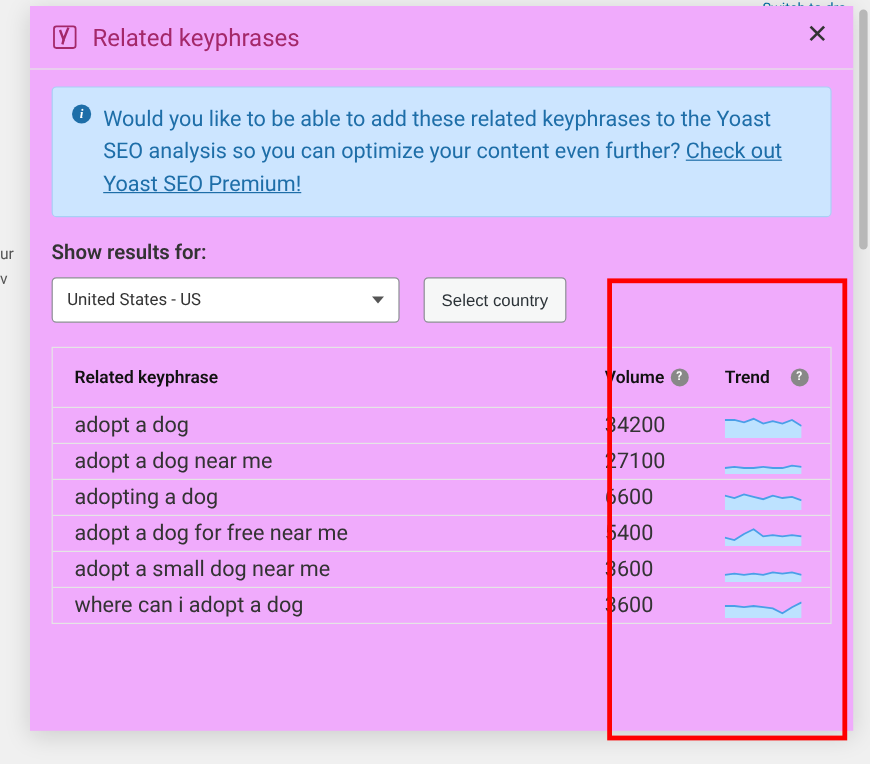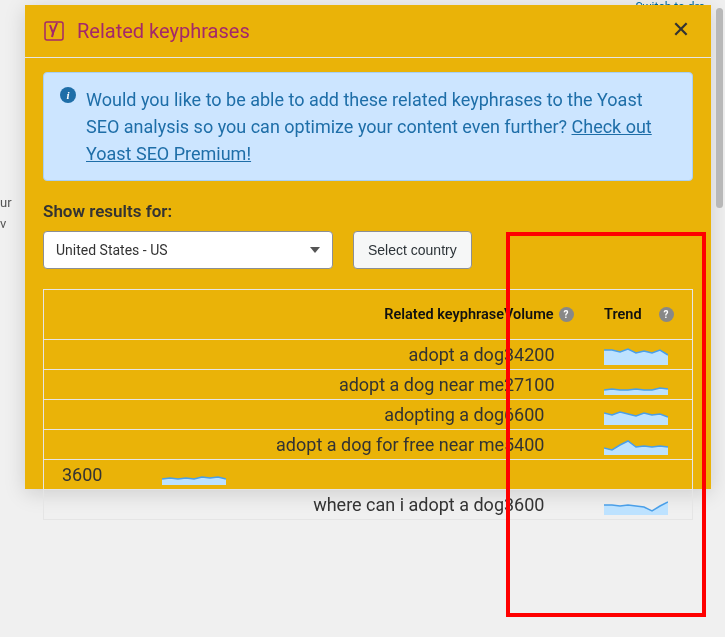--- a/index.html
+++ b/index.html
@@ -19,11 +19,11 @@
       padding-right: 20px;
     }
     .modal {
-      background: #eab308;
+      background: #f0abfc;
       margin: 0 14px 0 25px;
       border-radius: 0;
       box-shadow: 0 4px 20px rgba(0,0,0,0.15);
-      height: 484px;
+      height: 604px;
       position: relative;
     }
     .modal-header {

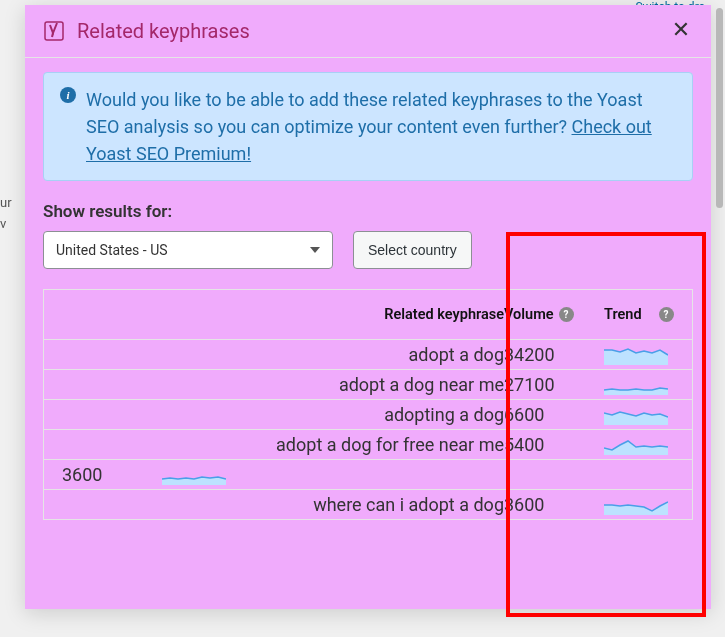--- a/index.html
+++ b/index.html
@@ -197,7 +197,7 @@
     .partial-text {
       position: absolute;
       left: 0;
-      top: 193px;
+      top: 203px;
       font-size: 13px;
       color: #555;
       line-height: 1.6;

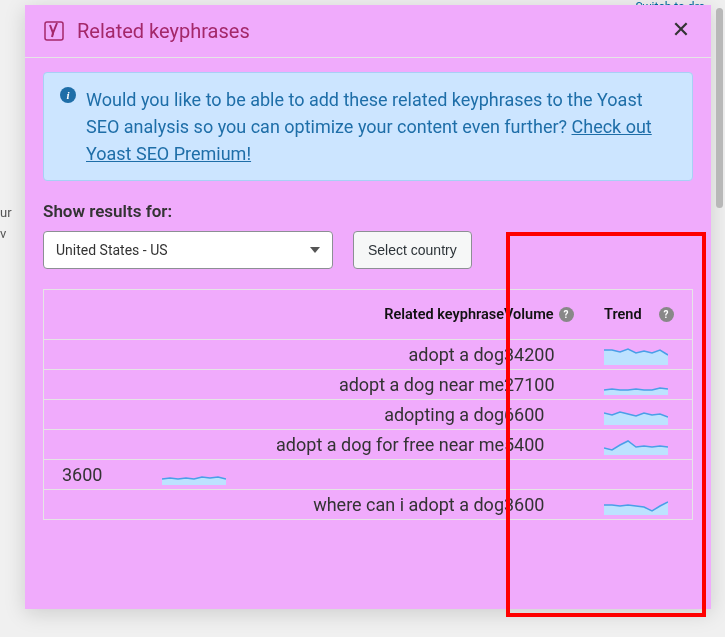--- a/index.html
+++ b/index.html
@@ -142,7 +142,6 @@
       border: 1px solid #e5e5e5;
       border-radius: 0;
       width: 100%;
-      text-align: right;
     }
     .table-header {
       display: flex;

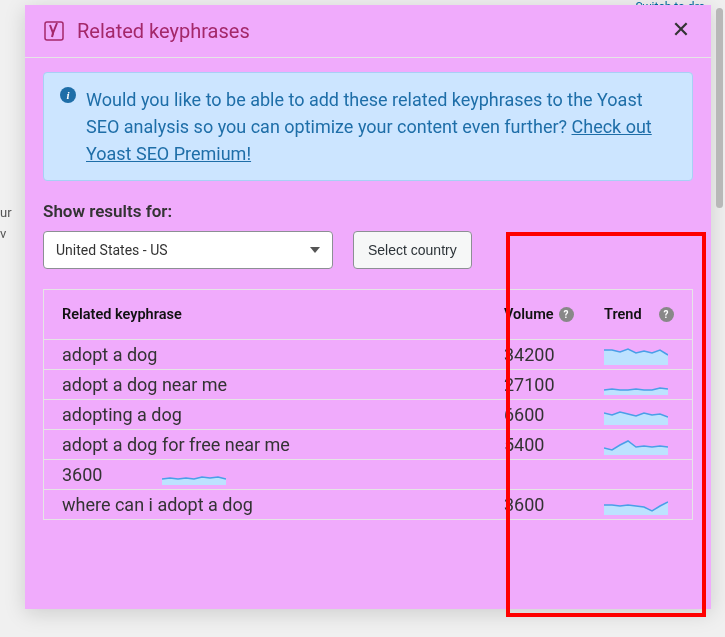--- a/index.html
+++ b/index.html
@@ -296,6 +296,7 @@
     </div>
           </div>
           <div class="table-row">
+    <div class="col-key">adopt a small dog near me</div>
     <div class="col-vol">3600</div>
     <div class="col-trend">
       <svg class="trend-chart" viewBox="0 0 64 20">

